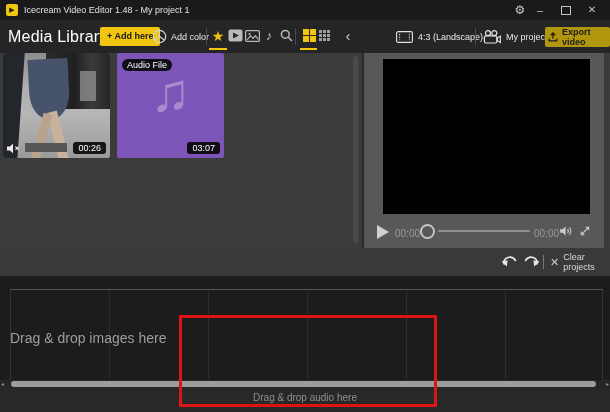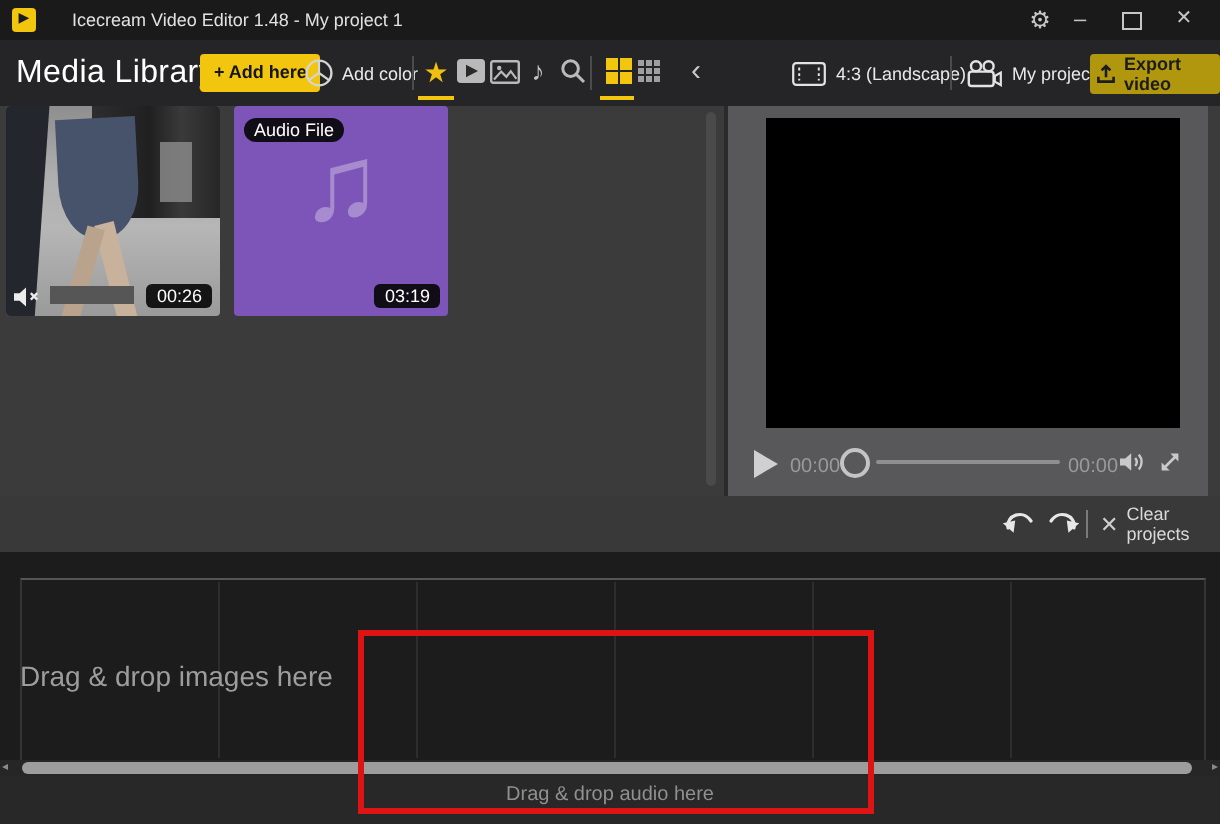--- a/index.html
+++ b/index.html
@@ -11,7 +11,7 @@
   .titlebar{position:absolute;left:0;top:0;width:610px;height:20px;background:#1a1a1a;}
   .app-icon{position:absolute;left:6px;top:4px;width:12px;height:12px;background:#f2c50f;
             border-radius:2px;color:#1a1a1a;font-size:7px;line-height:12px;text-align:center;}
-  .win-title{position:absolute;left:36px;top:0;height:20px;line-height:20px;
+  .win-title{position:absolute;left:24px;top:0;height:20px;line-height:20px;
              font-size:9px;color:#e2e2e2;}
   .tb-btn{position:absolute;top:0;height:20px;line-height:20px;text-align:center;
           color:#c6c6c6;cursor:default;}

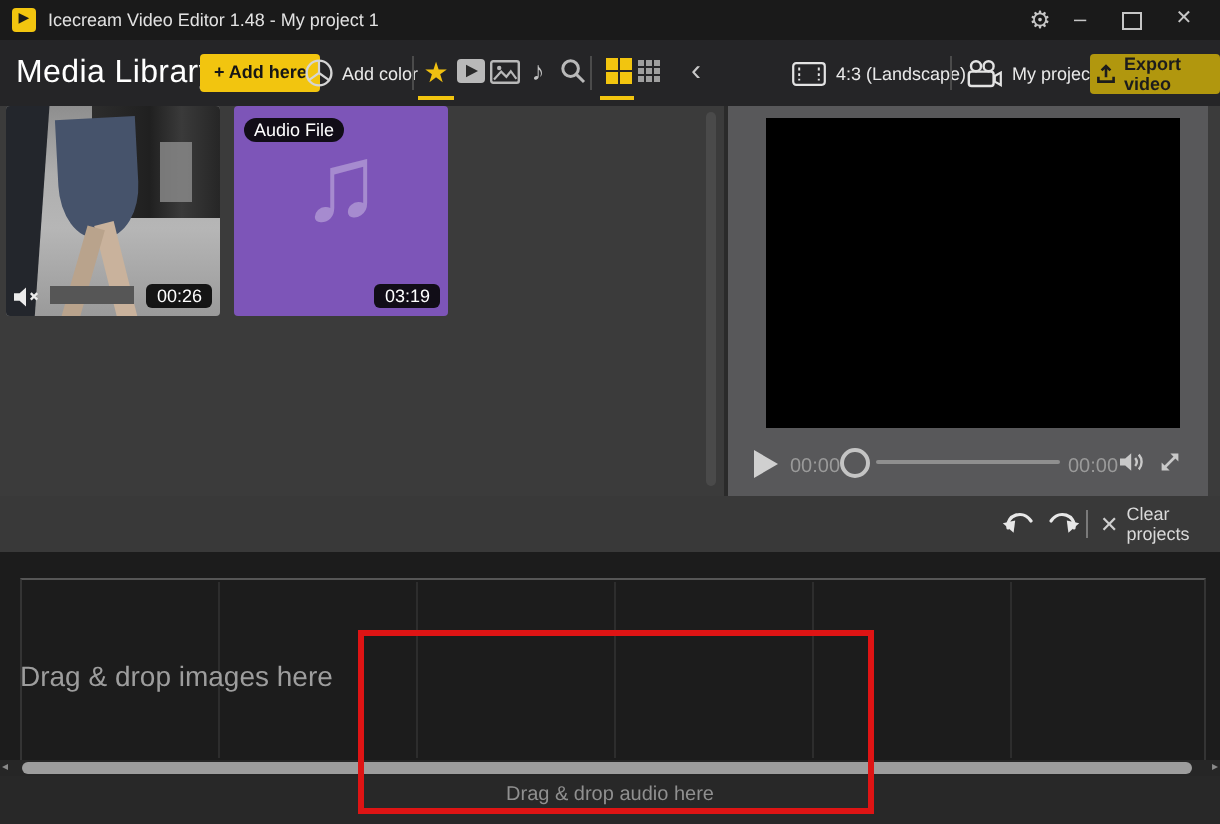--- a/index.html
+++ b/index.html
@@ -266,7 +266,7 @@
     <div class="thumb audio-tile">
       <div class="badge tl">Audio File</div>
       <div class="audio-note">♫</div>
-      <div class="badge br">03:19</div>
+      <div class="badge br">03:07</div>
     </div>
 
     <div class="vscroll"></div>

